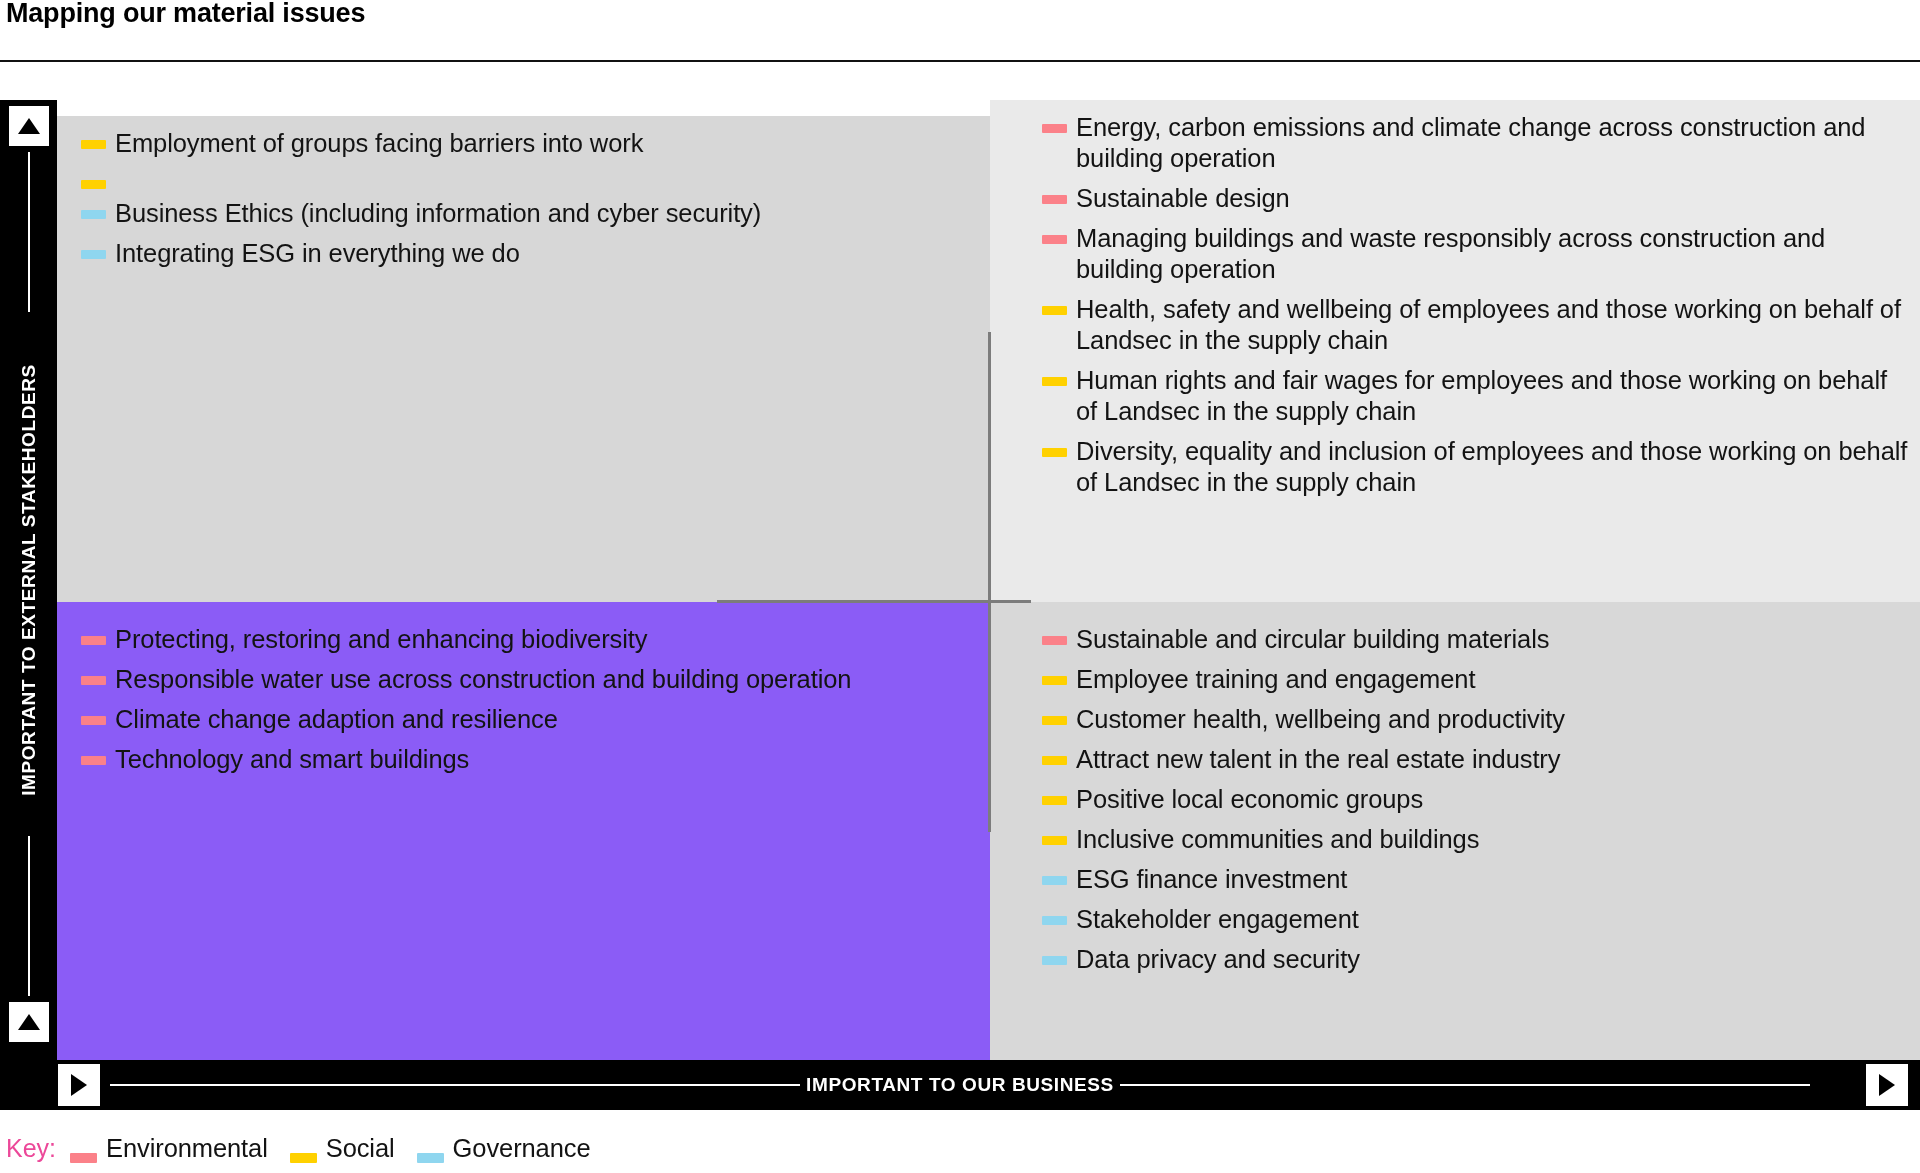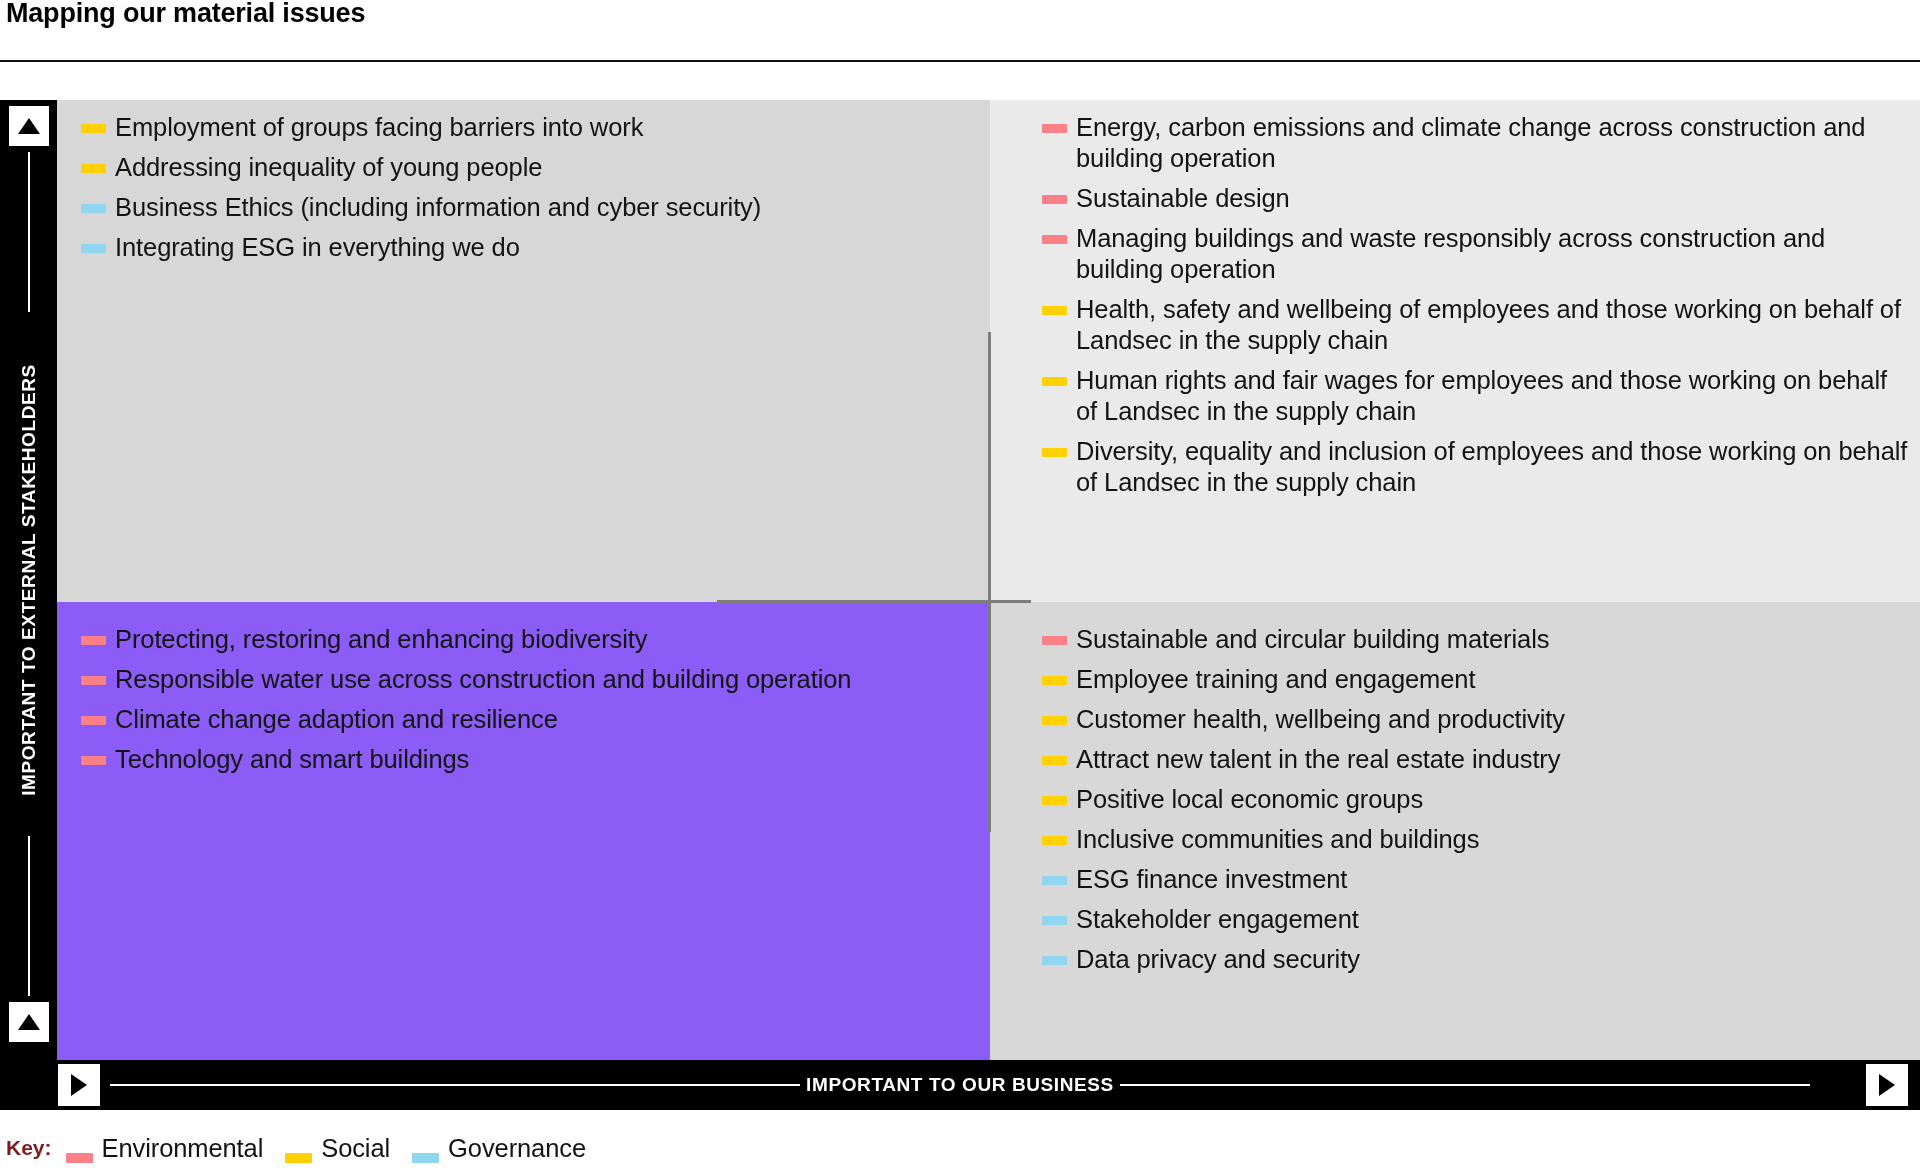--- a/index.html
+++ b/index.html
@@ -98,7 +98,7 @@
     position: absolute;
     padding: 0;
   }
-  .quad-tl { left: 0;    top: 0;   width: 933px;  height: 502px; background: #d7d7d7; }
+  .quad-tl { left: 0;    top: 16px;   width: 933px;  height: 502px; background: #d7d7d7; }
   .quad-tr { left: 933px; top: 0;  width: 930px;  height: 502px; background: #eaeaea; }
   .quad-bl { left: 0;    top: 502px; width: 933px; height: 458px; background: #8b5cf6; }
   .quad-br { left: 933px; top: 502px; width: 930px; height: 458px; background: #d8d8d8; }

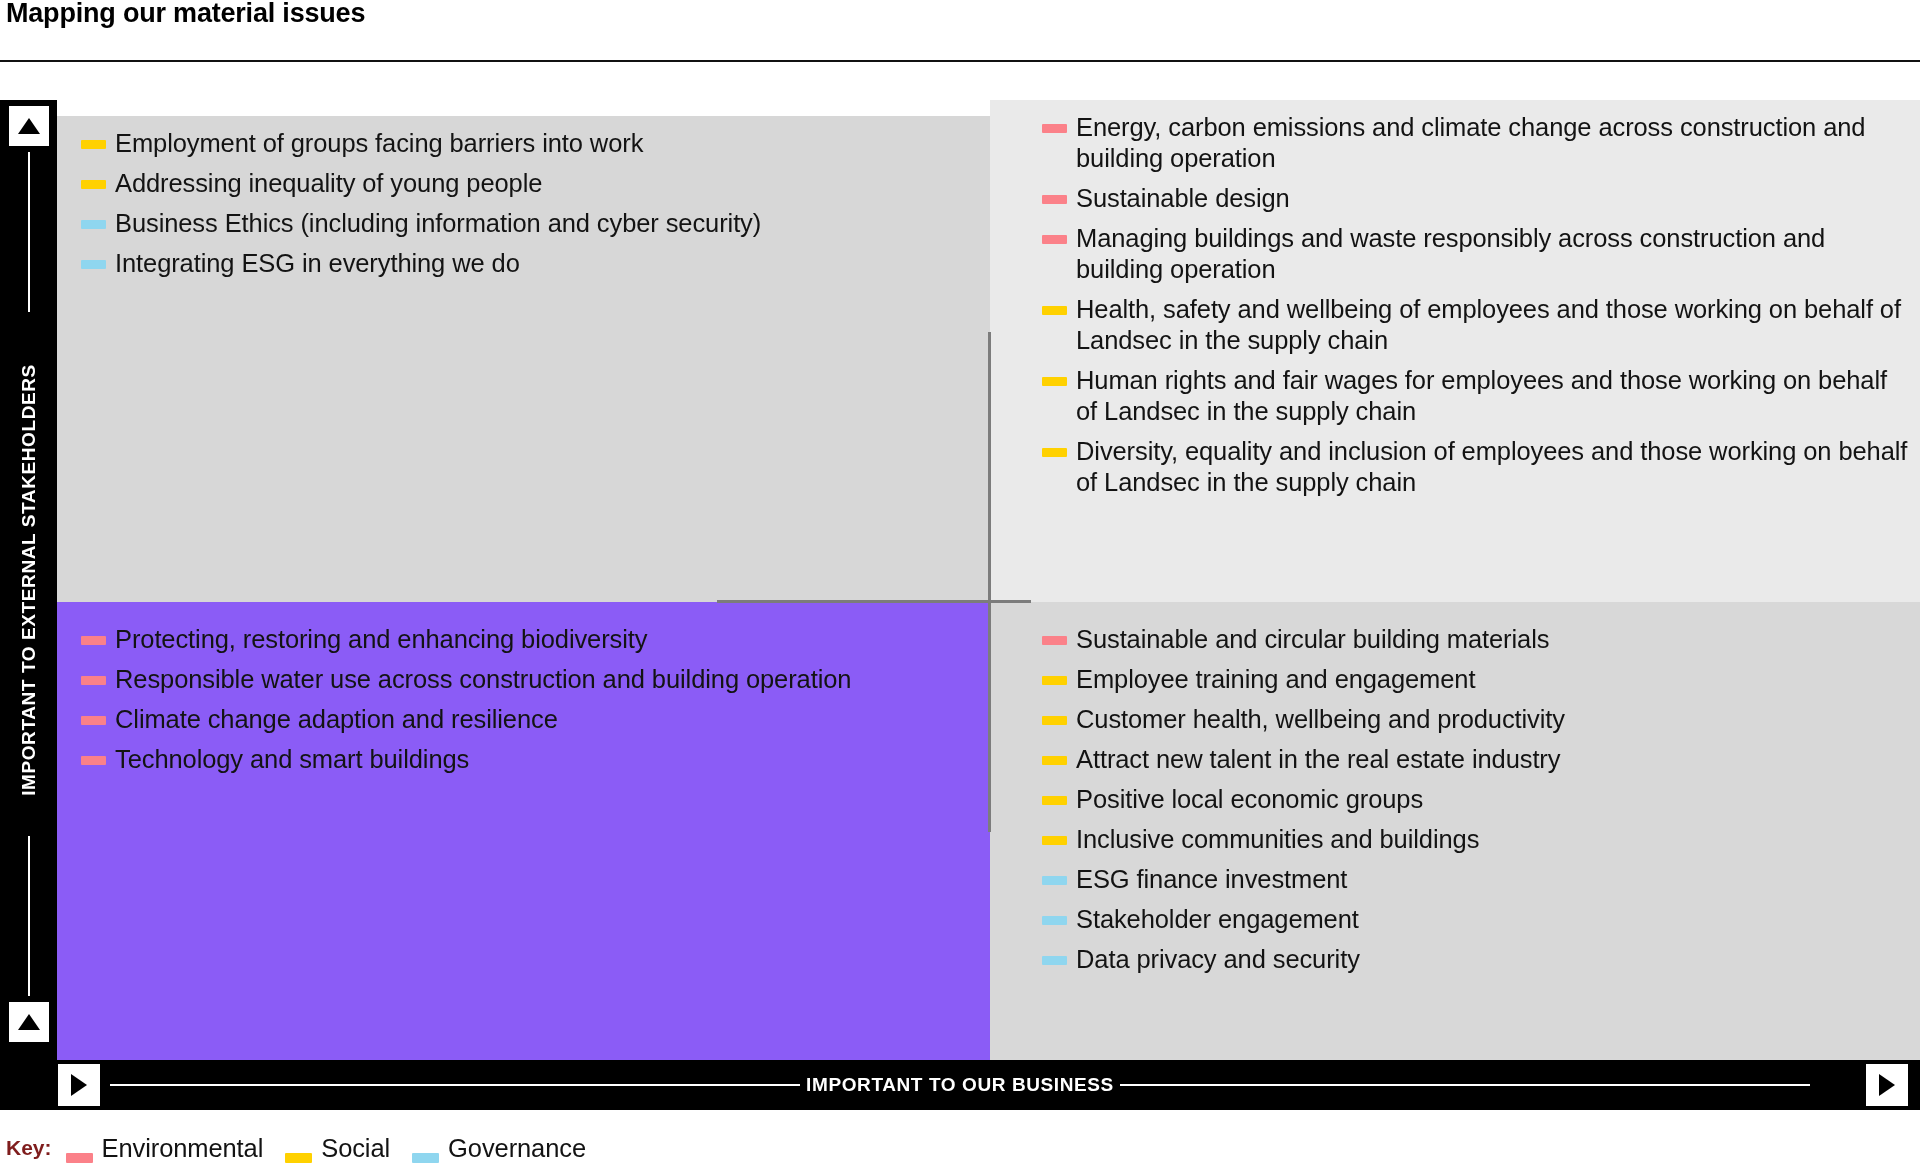--- a/index.html
+++ b/index.html
@@ -260,7 +260,6 @@
           </div>
           <div class="item">
             <div class="swatch" style="background: rgb(255, 209, 0);"></div>
-            <div class="item-label">Addressing inequality of young people</div>
           </div>
           <div class="item">
             <div class="swatch" style="background: rgb(143, 214, 239);"></div>

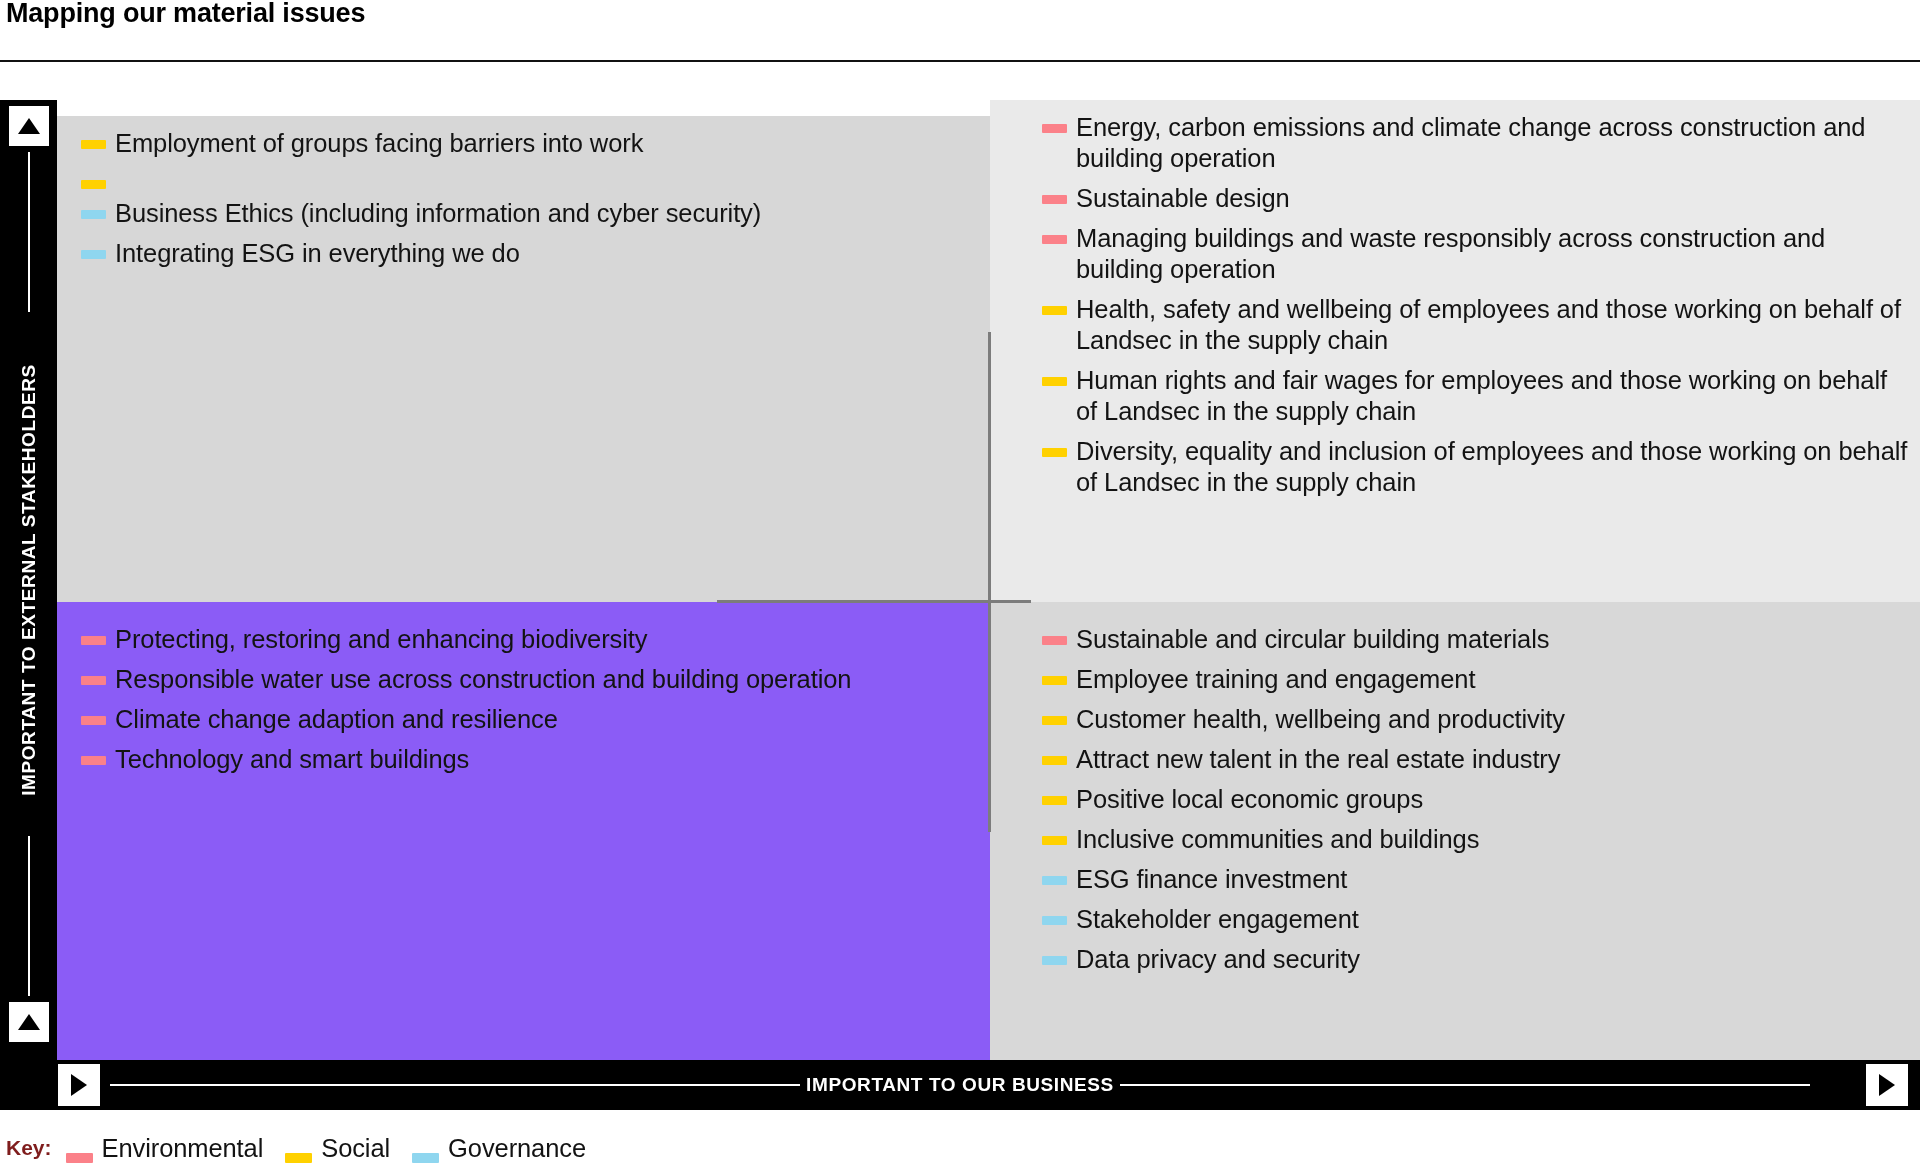--- a/index.html
+++ b/index.html
@@ -205,9 +205,9 @@
     align-items: center;
   }
   .key-title {
-    font-size: 21px;
-    font-weight: bold;
-    color: #7f1d1d;
+    font-size: 25px;
+    font-weight: normal;
+    color: #ec4899;
     margin-right: 14px;
   }
   .key-entry {

